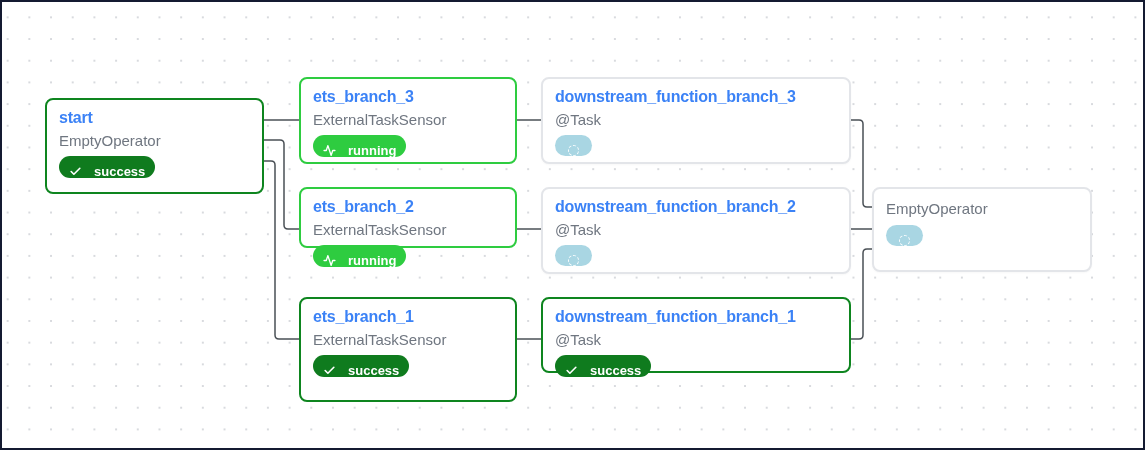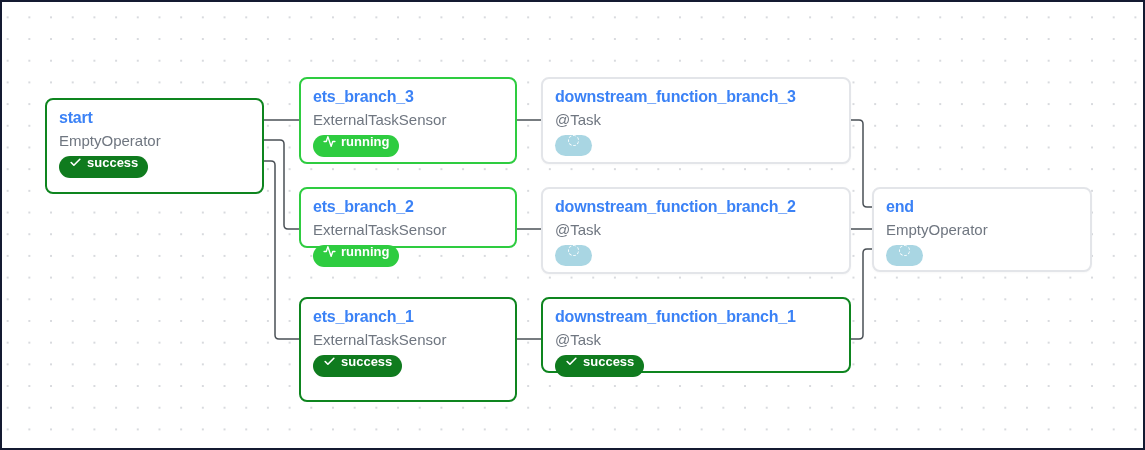--- a/index.html
+++ b/index.html
@@ -54,8 +54,8 @@
 
   .badge {
     display: inline-flex;
-    align-items: flex-start;
-    gap: 5px;
+    align-items: flex-end;
+    gap: 12px;
     height: 22px;
     padding: 0 10px;
     margin-top: 6px;

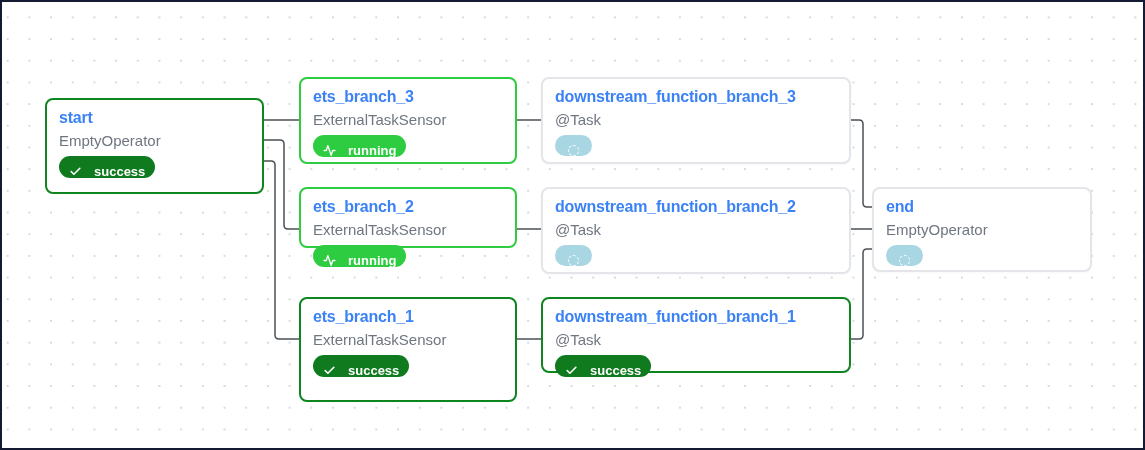--- a/index.html
+++ b/index.html
@@ -173,7 +173,6 @@
   </div>
 
   <div class="node b-gray" style="left:870px;top:185px;width:220px;height:85px">
-    <div class="title">end</div>
     <div class="subtitle">EmptyOperator</div>
     <div class="badge none">
       <span class="dashed-circle"></span>

